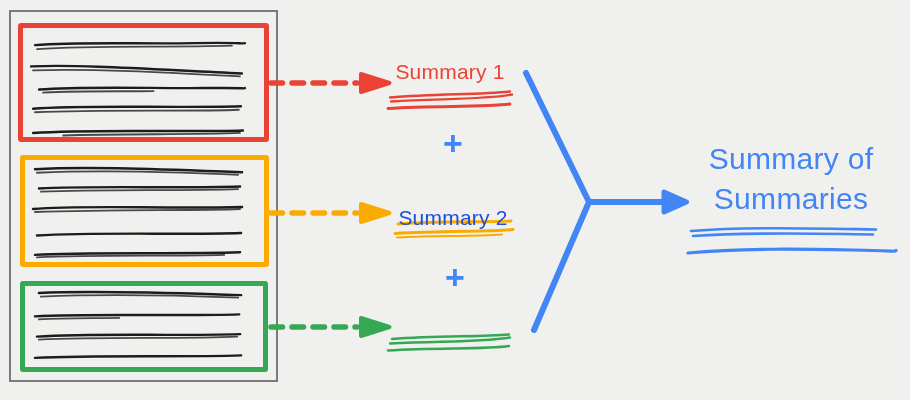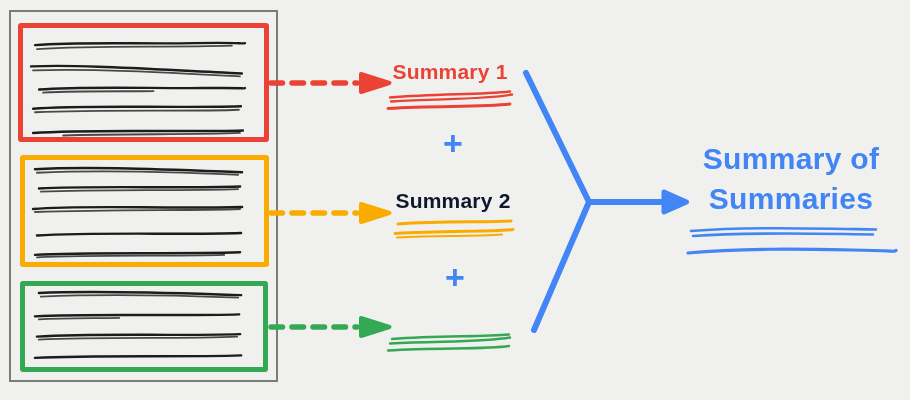--- a/index.html
+++ b/index.html
@@ -29,7 +29,7 @@
 
   .slabel {
     position:absolute; width:140px; text-align:center;
-    font-size:21px; font-weight:700; letter-spacing:0.2px; white-space:nowrap;
+    font-size:21px; font-weight:400; letter-spacing:0.2px; white-space:nowrap;
   }
   .slabel-1 { left:380px; top:60px;  color:#EA4335; }
   .slabel-2 { left:383px; top:189px; color:#0f172a; }

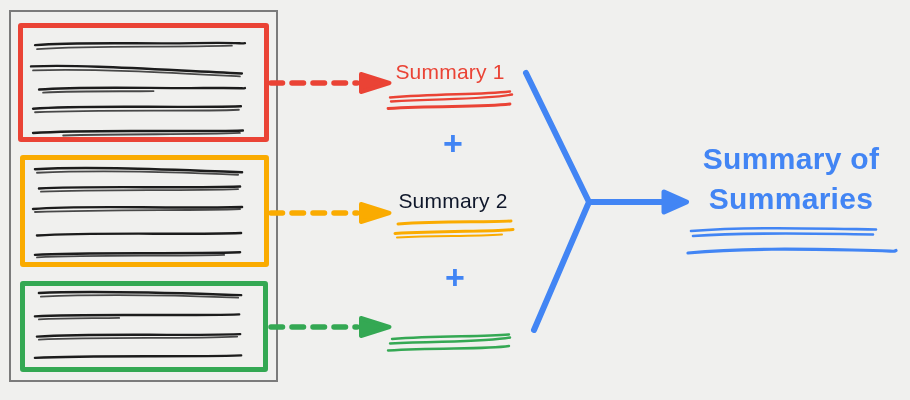--- a/index.html
+++ b/index.html
@@ -44,7 +44,7 @@
 
   .result-title {
     position:absolute; left:683px; top:139px; width:216px;
-    text-align:center; font-size:30px; line-height:40px; font-weight:700;
+    text-align:center; font-size:30px; line-height:40px; font-weight:400;
     letter-spacing:0.3px; color:#4285F4;
   }
 

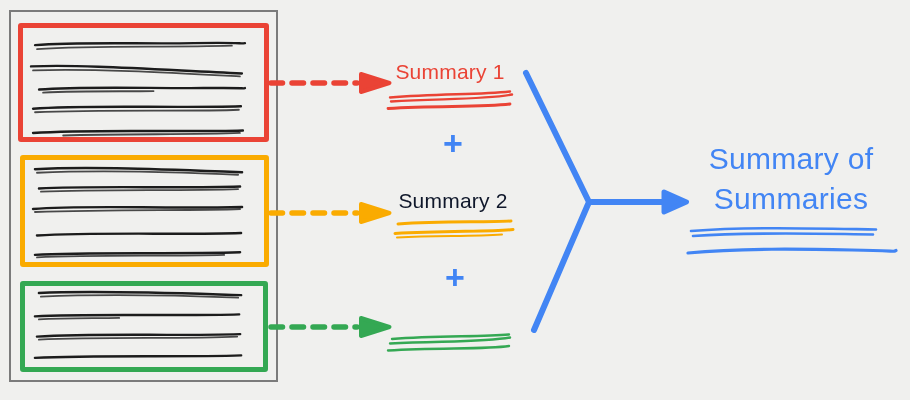--- a/index.html
+++ b/index.html
@@ -32,7 +32,7 @@
     font-size:21px; font-weight:400; letter-spacing:0.2px; white-space:nowrap;
   }
   .slabel-1 { left:380px; top:60px;  color:#EA4335; }
-  .slabel-2 { left:383px; top:189px; color:#0f172a; }
+  .slabel-2 { left:383px; top:206px; color:#1d4ed8; }
   .slabel-3 { left:381px; top:303px; color:#34A853; }
 
   .plus {

